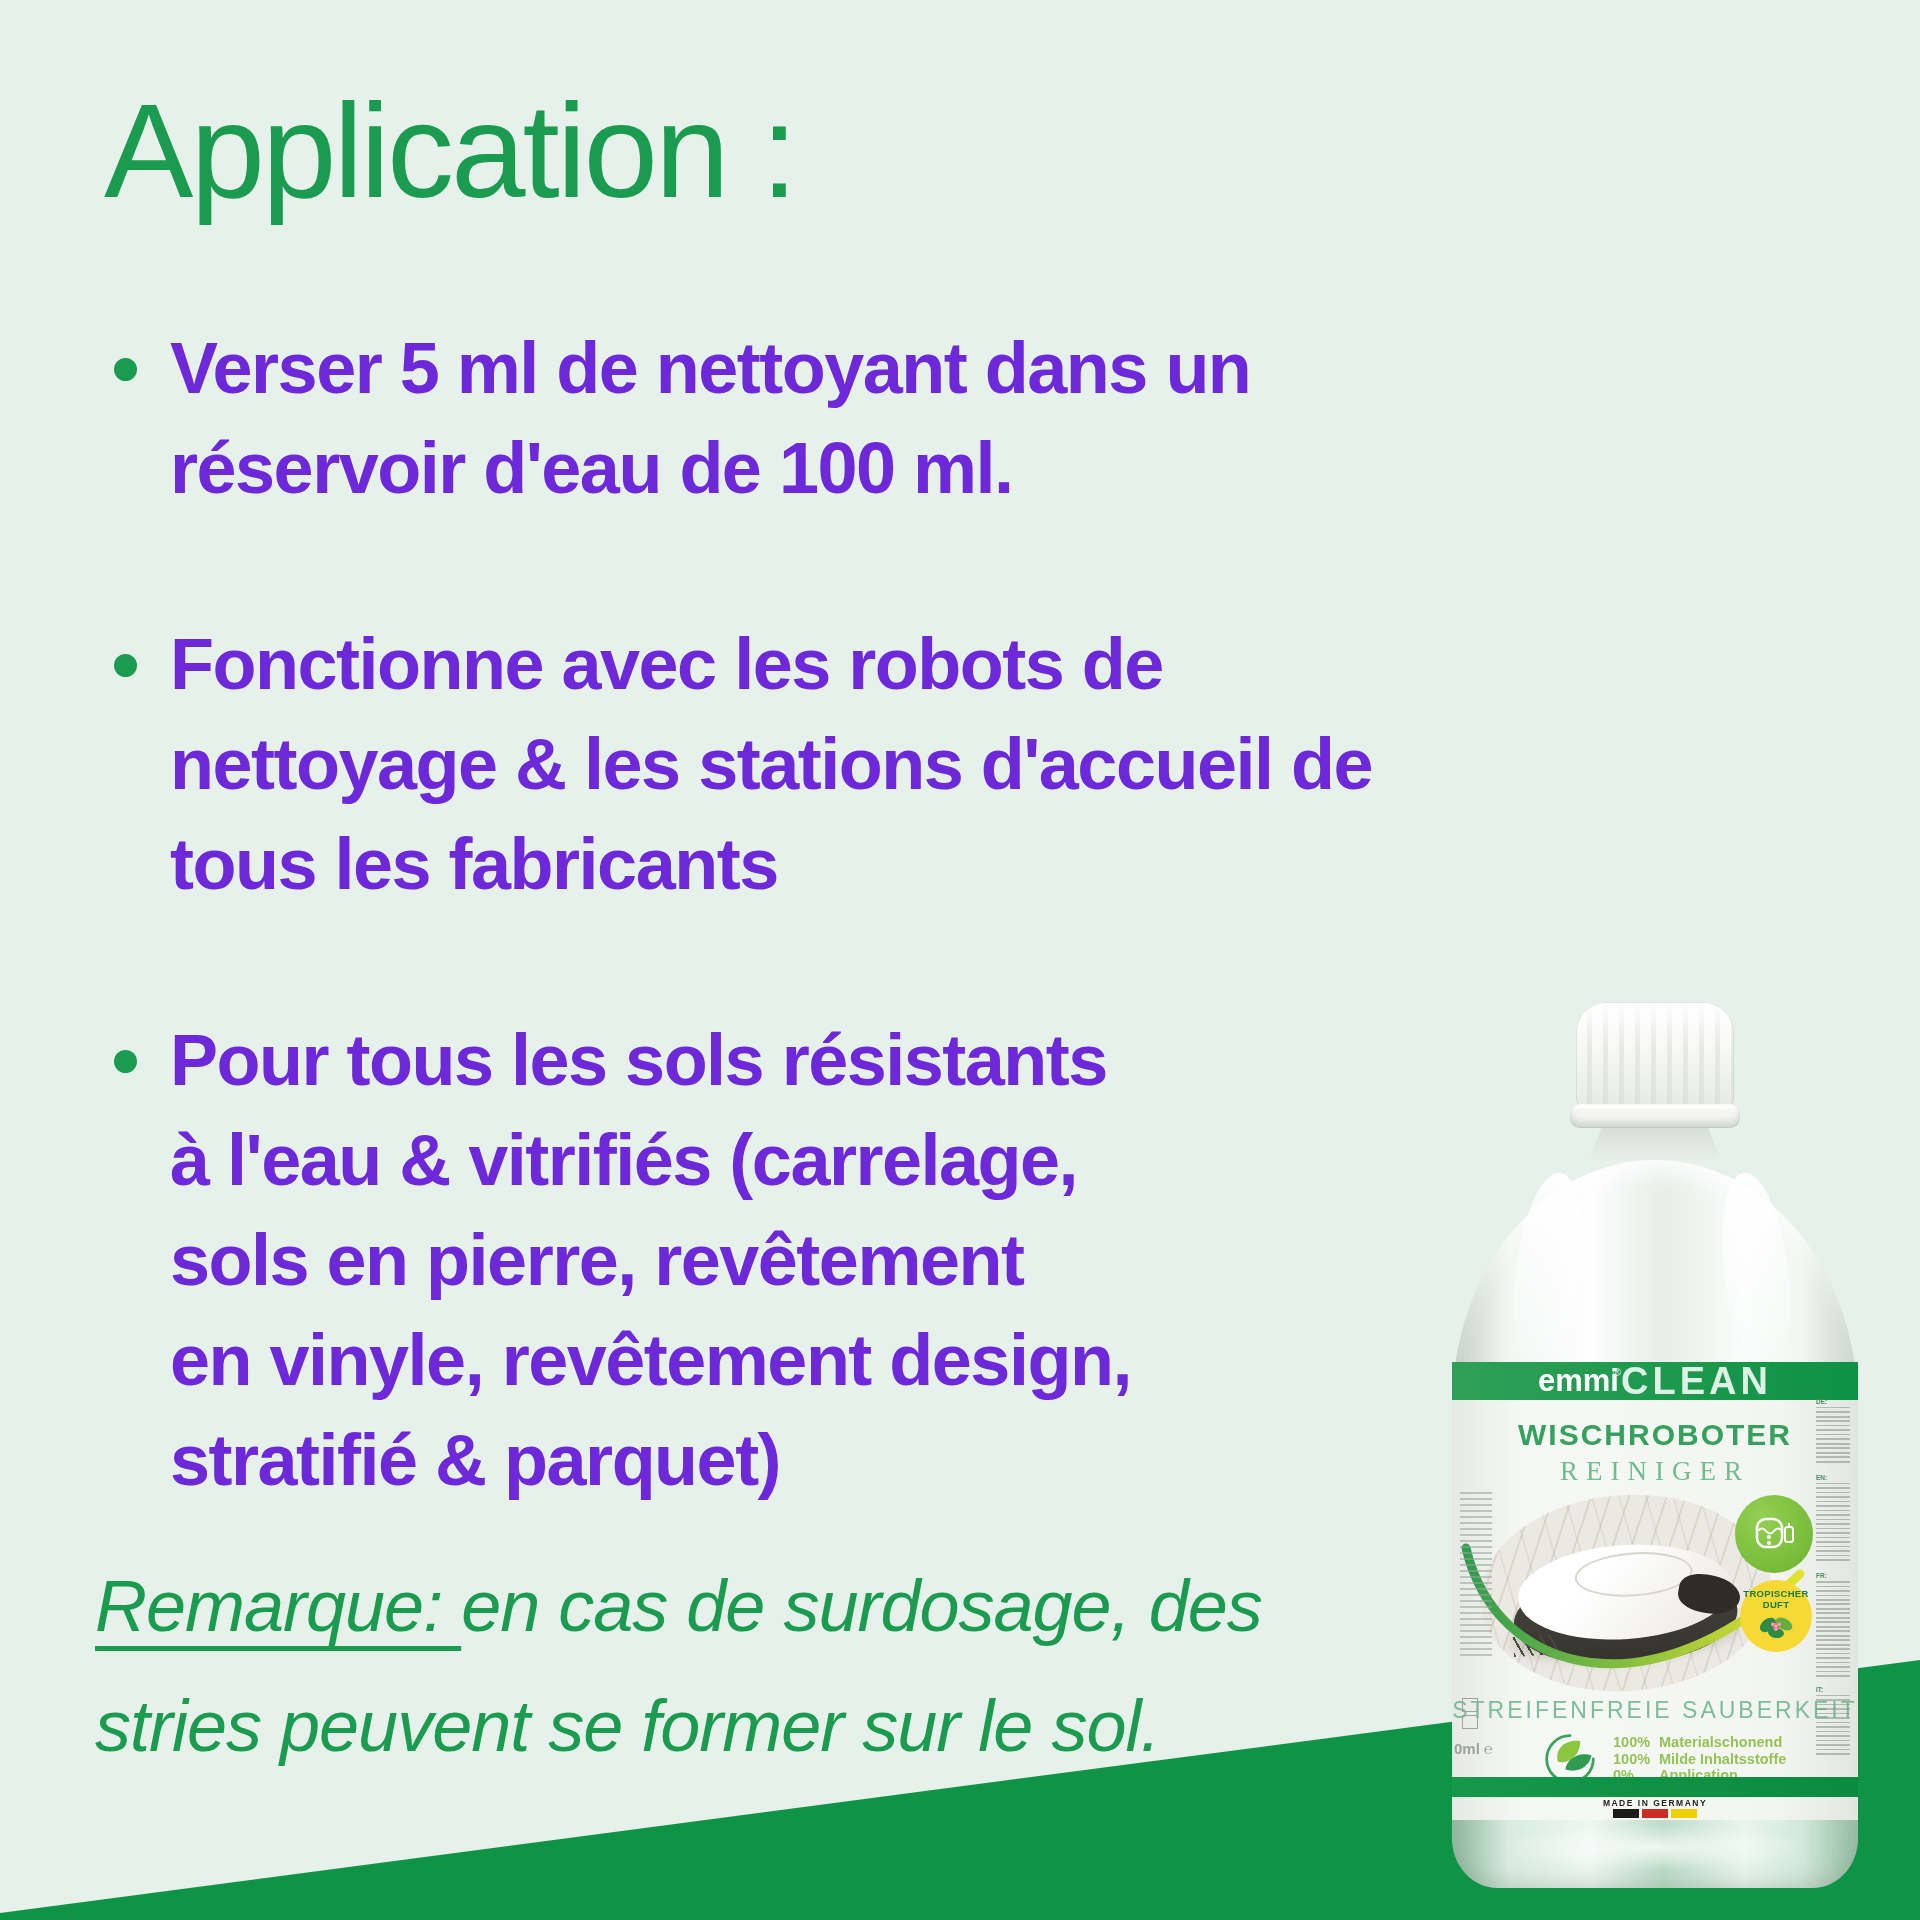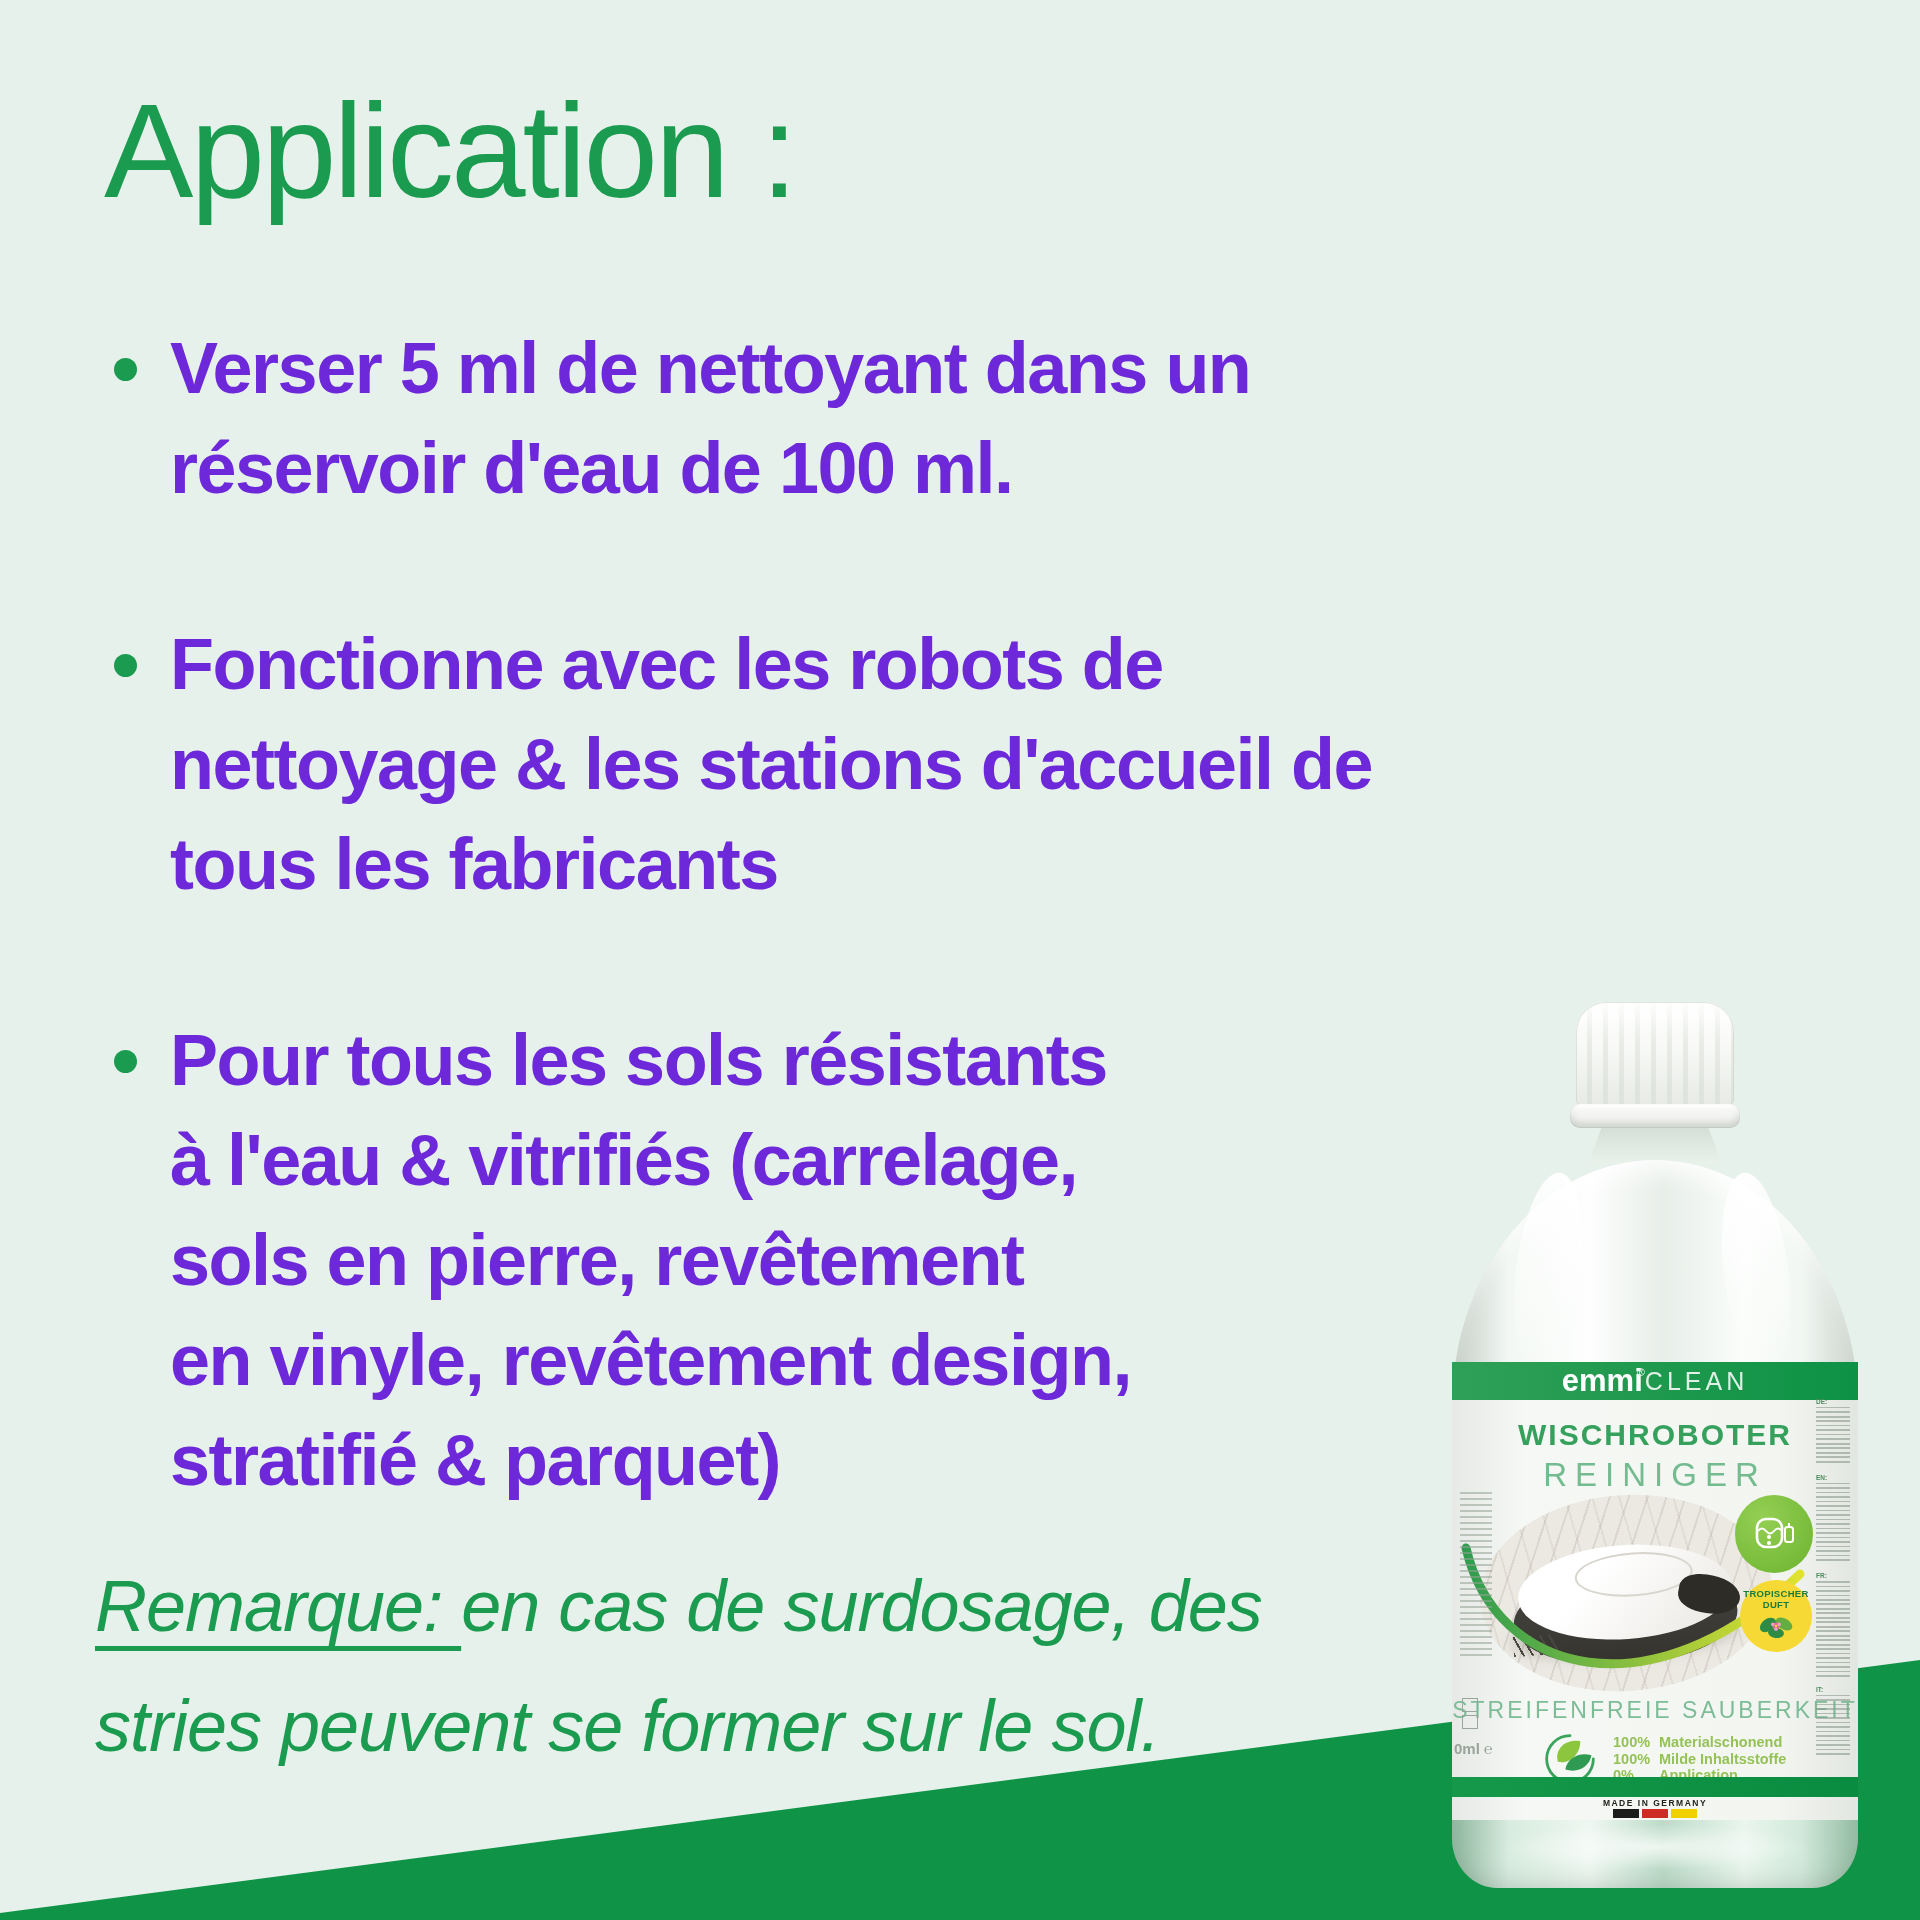--- a/index.html
+++ b/index.html
@@ -90,7 +90,7 @@
   }
   .band-top .brand{position:static;font-size:31px;font-weight:700;color:#ffffff;letter-spacing:0;}
   .band-top .reg{position:static;font-size:11px;color:#eaf5ee;align-self:flex-start;margin:4px 0 0 -6px;}
-  .band-top .suffix{position:static;font-size:25px;font-weight:400;color:#dff0e6;letter-spacing:4px;}
+  .band-top .suffix{position:static;font-size:38px;font-weight:700;color:#dff0e6;letter-spacing:4px;}
   .pname1{left:0;top:56px;width:100%;text-align:center;font-size:30px;font-weight:700;letter-spacing:2px;color:#35a15d;}
   .pname2{left:0;top:94px;width:100%;text-align:center;font-size:33px;font-weight:400;letter-spacing:8px;color:#74bb90;}
   .photo{

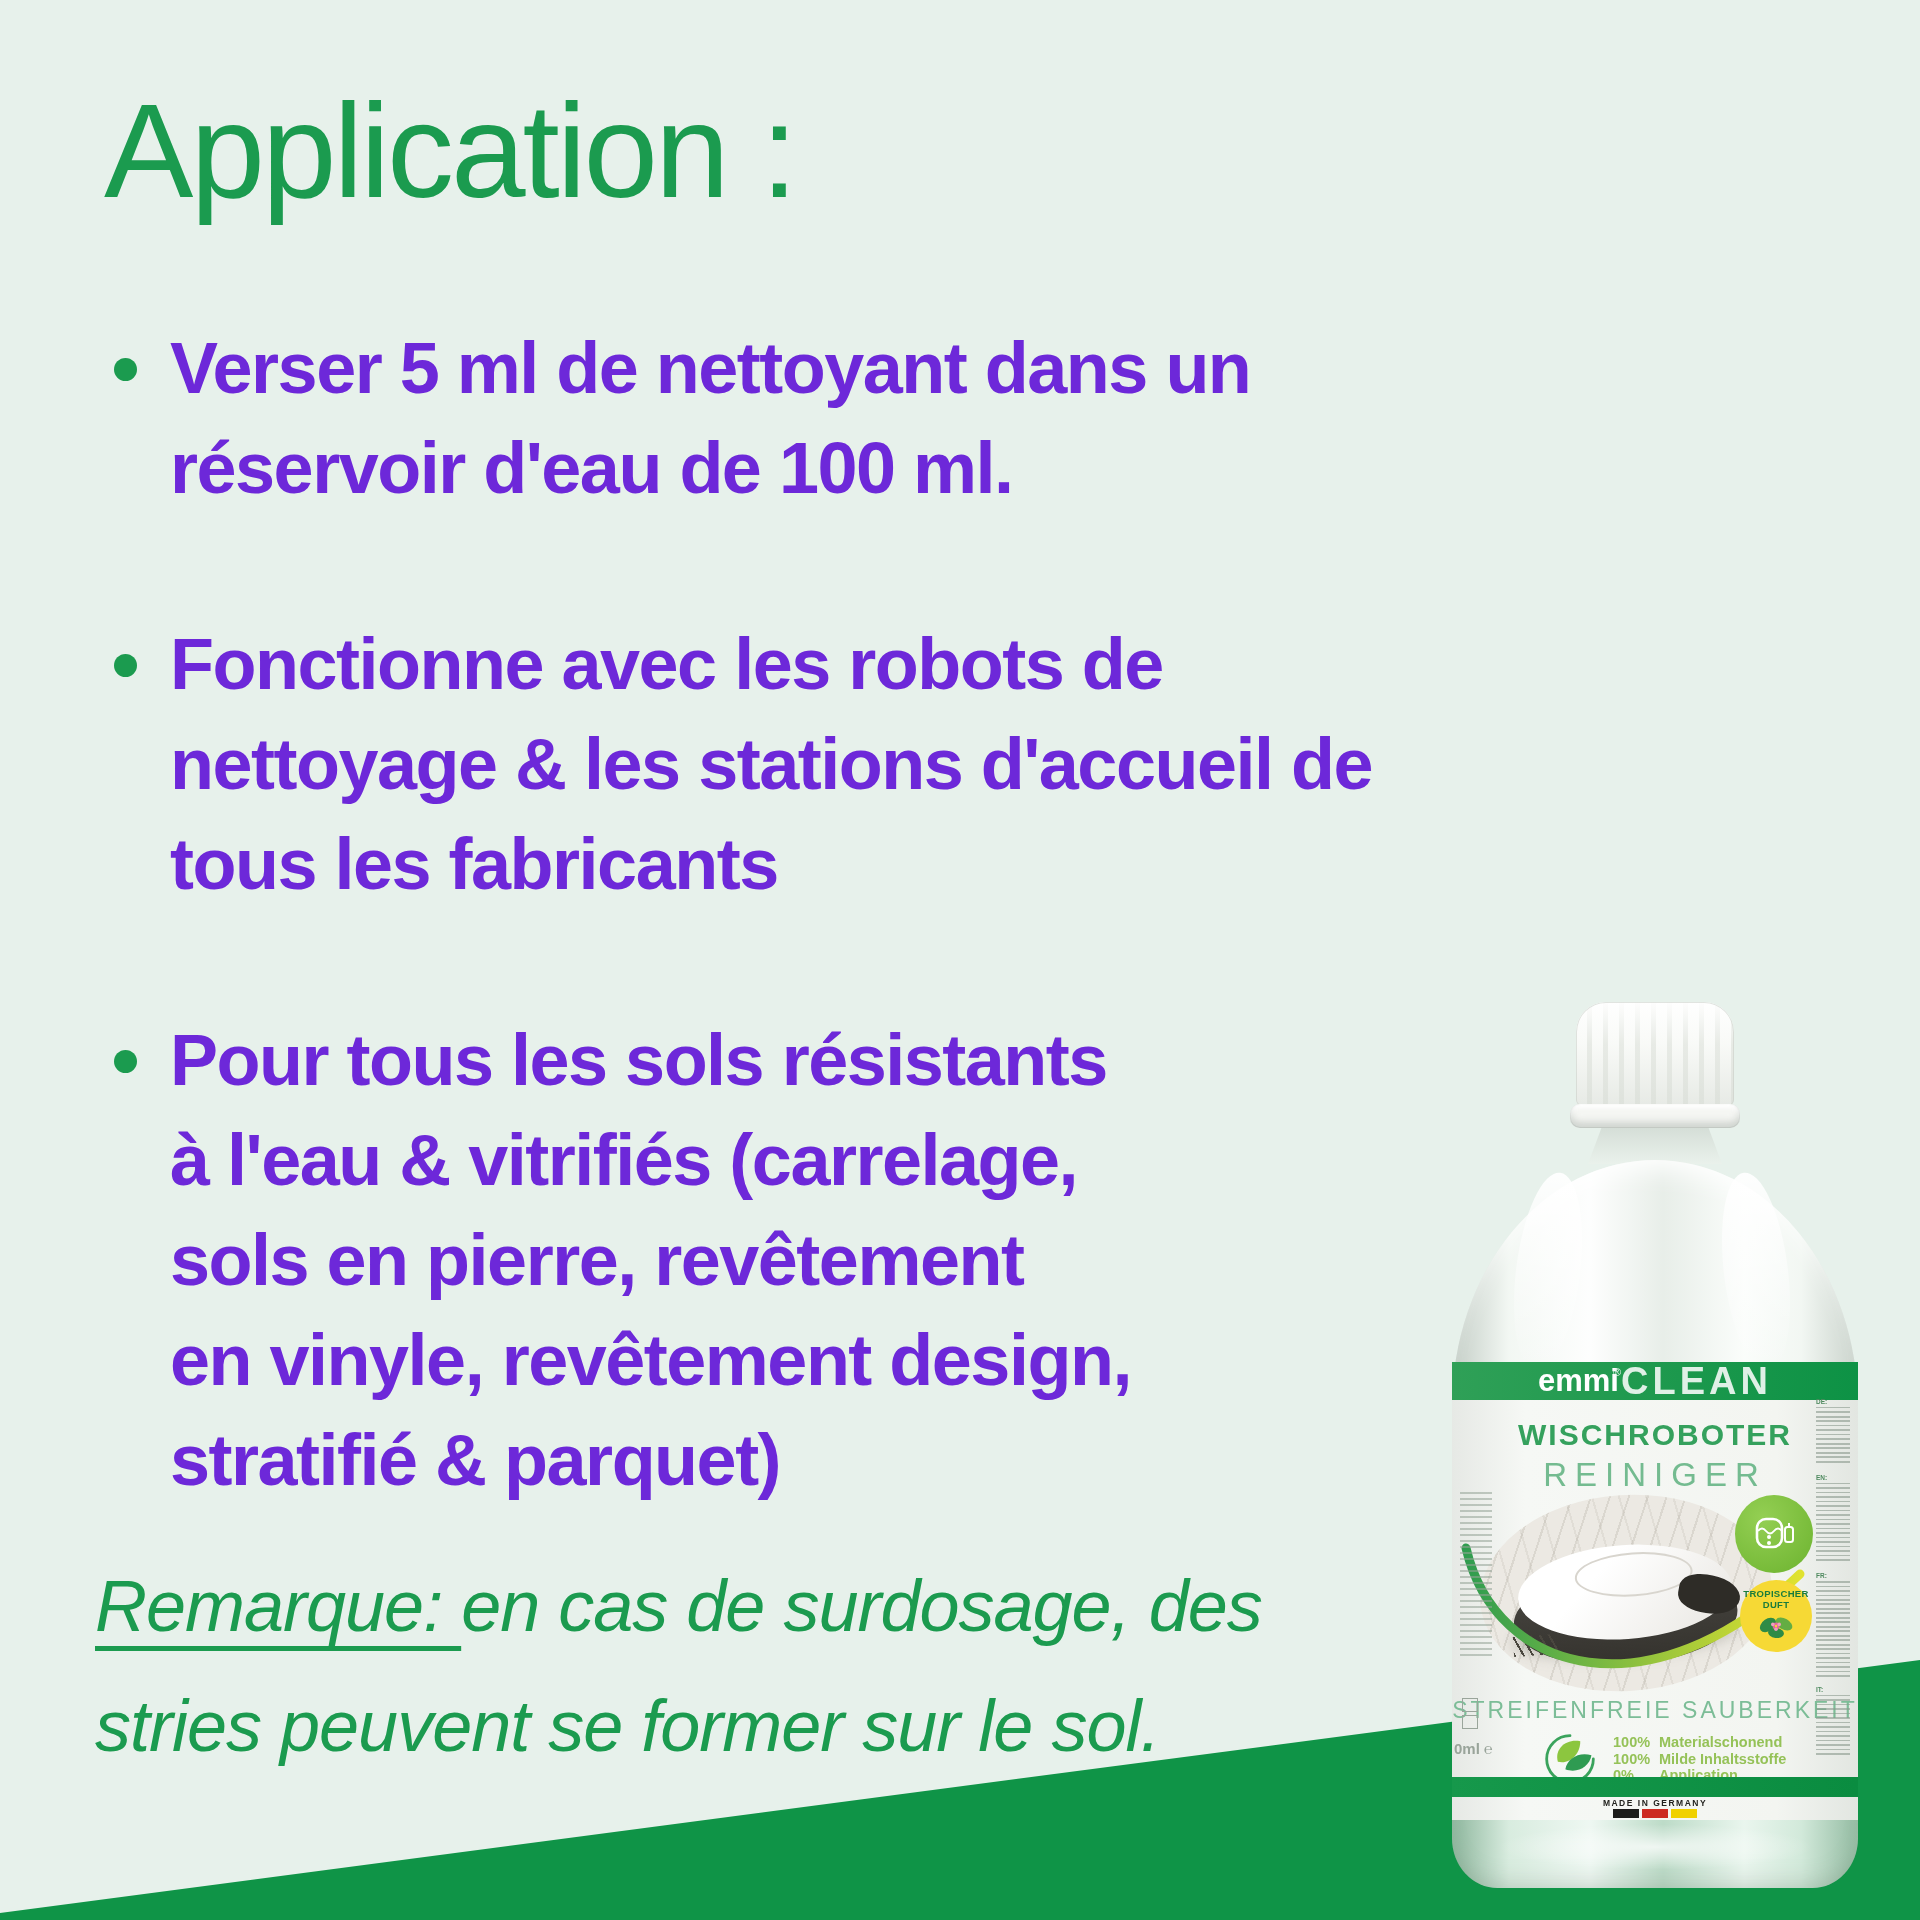--- a/index.html
+++ b/index.html
@@ -92,7 +92,7 @@
   .band-top .reg{position:static;font-size:11px;color:#eaf5ee;align-self:flex-start;margin:4px 0 0 -6px;}
   .band-top .suffix{position:static;font-size:38px;font-weight:700;color:#dff0e6;letter-spacing:4px;}
   .pname1{left:0;top:56px;width:100%;text-align:center;font-size:30px;font-weight:700;letter-spacing:2px;color:#35a15d;}
-  .pname2{left:0;top:94px;width:100%;text-align:center;font-size:33px;font-weight:400;letter-spacing:8px;color:#74bb90;}
+  .pname2{left:0;top:94px;width:100%;text-align:center;font-size:27px;font-weight:400;letter-spacing:8px;color:#74bb90;font-family:Liberation Serif, serif;}
   .photo{
     left:28px;top:133px;width:292px;height:196px;border-radius:50%;overflow:hidden;
     background:#ece9e3;transform:rotate(-4deg);

